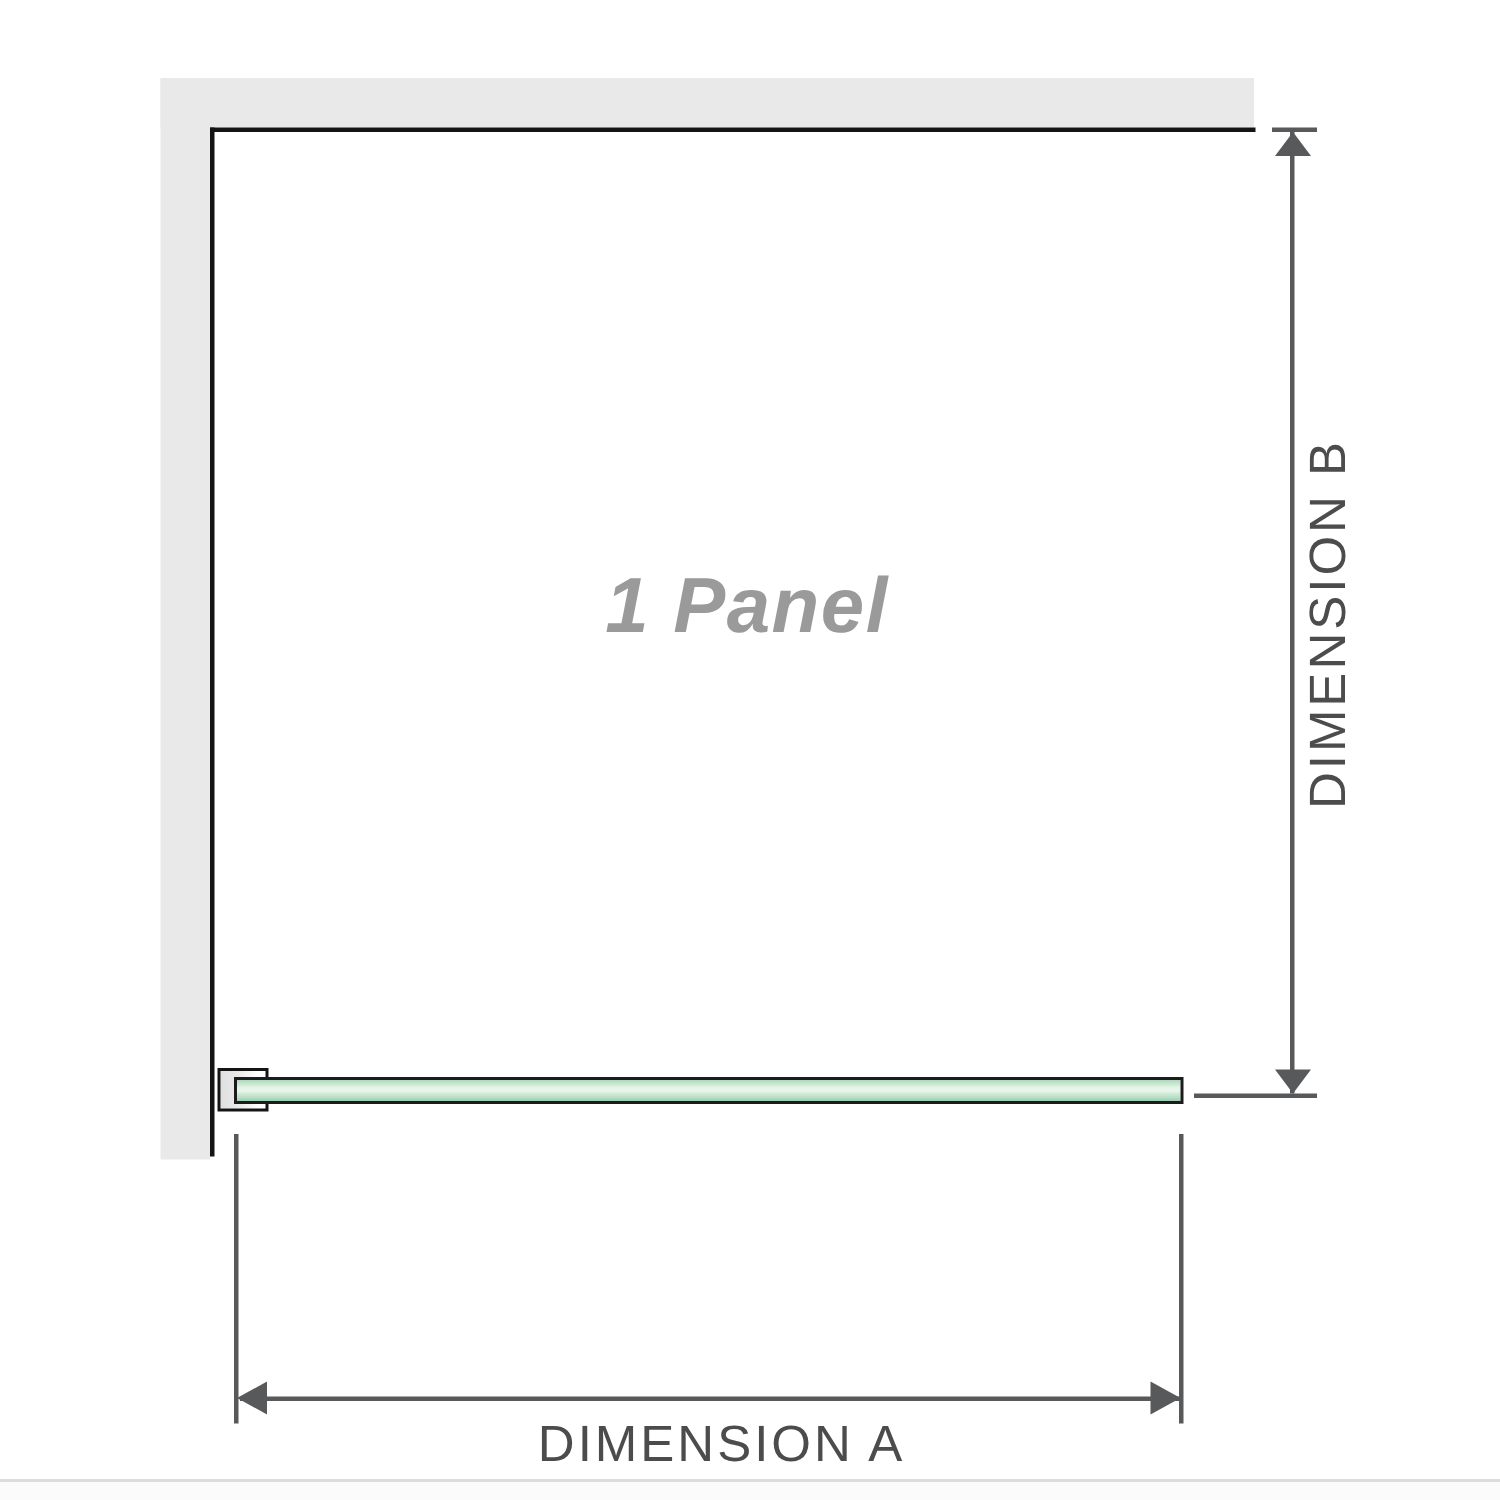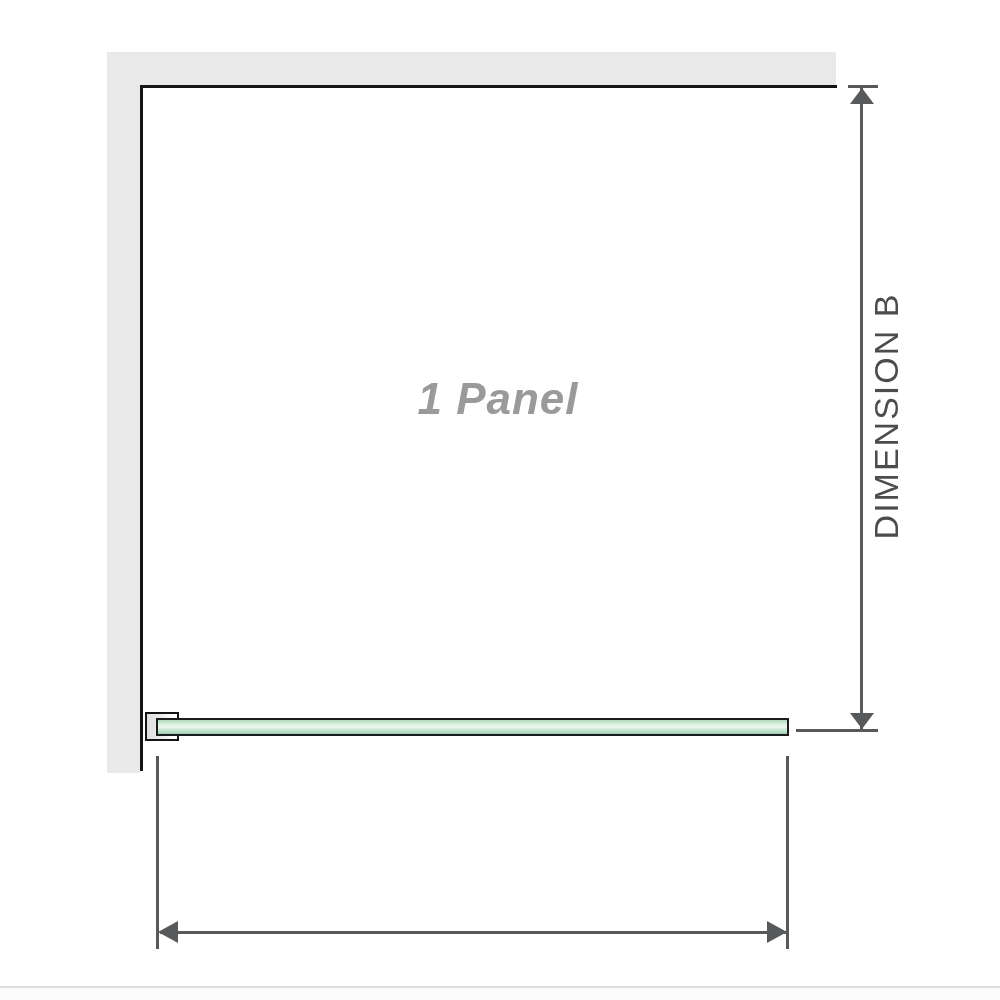--- a/index.html
+++ b/index.html
@@ -19,7 +19,7 @@
   
   .label-panel {
     position:absolute; left:498px; top:374px; transform:translateX(-50%);
-    font-size:44px; font-weight:bold; font-style:italic;
+    font-size:52px; font-weight:bold; font-style:italic;
     color:var(--panel-label-text,#9a9a9a); white-space:nowrap; z-index:2;
     letter-spacing:1px;
   }

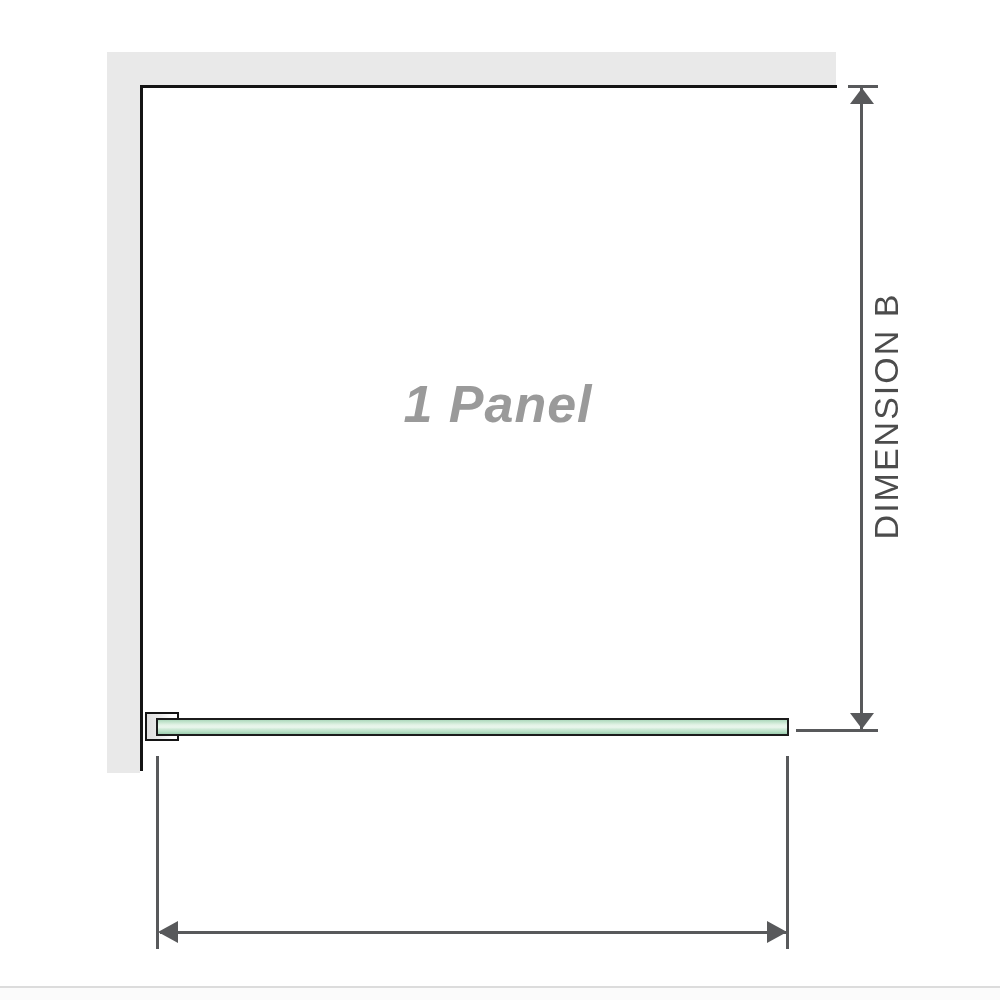--- a/index.html
+++ b/index.html
@@ -112,6 +112,7 @@
   <div class="dimpart line-a"></div>
   <div class="tri tri-left"></div>
   <div class="tri tri-right"></div>
+  <div class="dim-label dim-label-a">DIMENSION A</div>
 
   <div class="baseline"></div>
   <div class="footer-area"></div>

